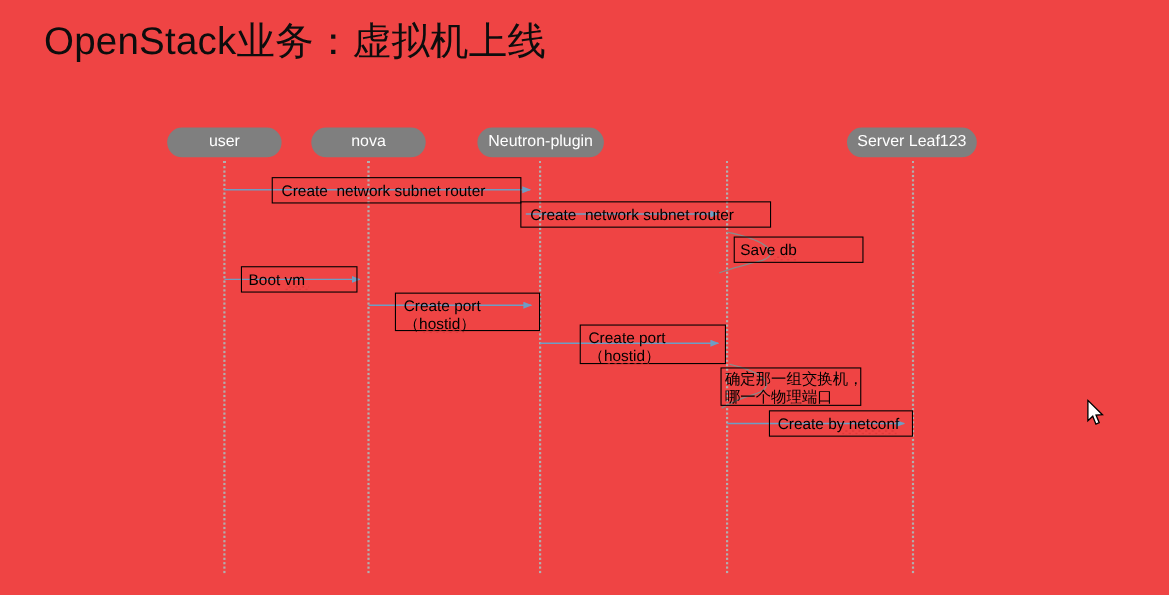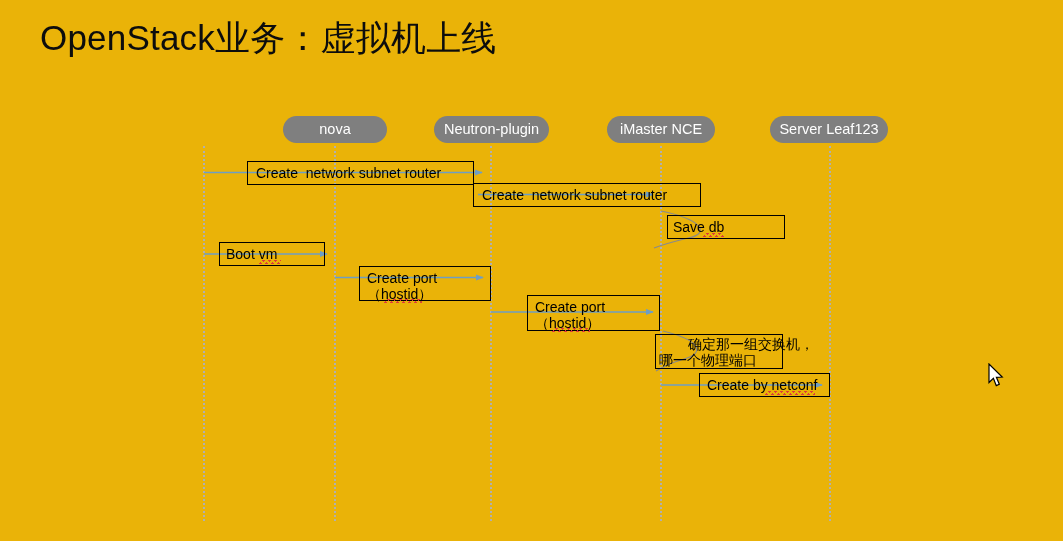--- a/index.html
+++ b/index.html
@@ -21,7 +21,7 @@
     left: 0; top: 0;
     width: 1063px;
     height: 541px;
-    background: #eab308;
+    background: #ef4444;
   }
 
   

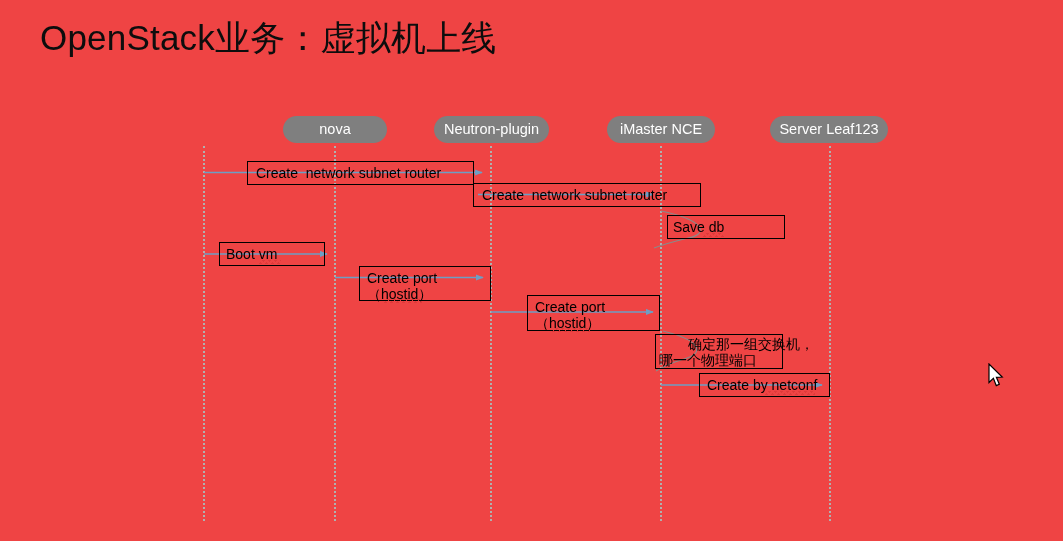--- a/index.html
+++ b/index.html
@@ -134,6 +134,7 @@
     <div class="lifeline" style="left:660px;  top:146px; height:375px;"></div>
     <div class="lifeline" style="left:829px;  top:146px; height:375px;"></div>
 
+    <div class="pill" style="left:152px; top:116px; width:104px;">user</div>
     <div class="pill" style="left:434px; top:116px; width:115px;">Neutron-plugin</div>
     <div class="pill" style="left:283px; top:116px; width:104px;">nova</div>
     <div class="pill" style="left:607px; top:116px; width:108px;">iMaster NCE</div>

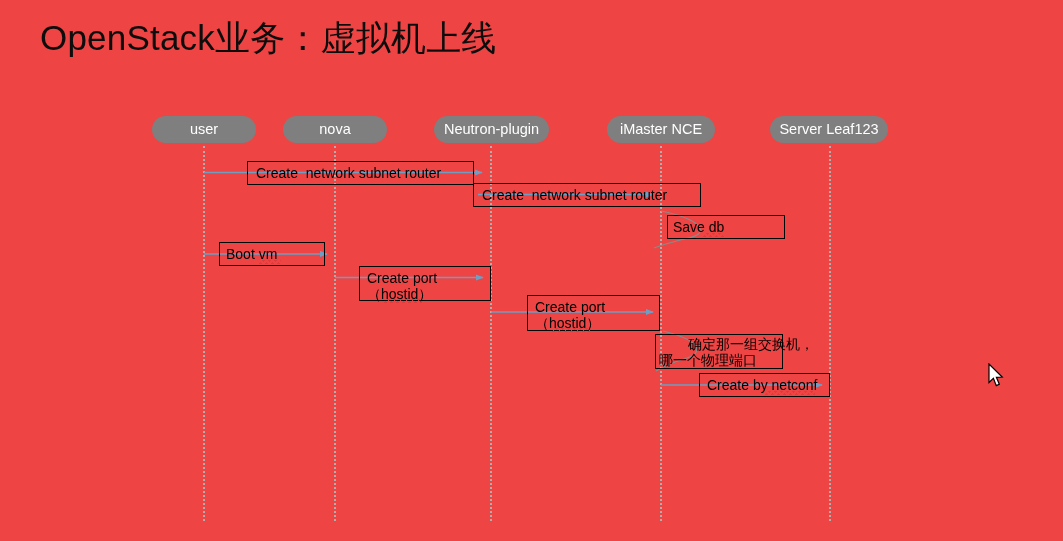--- a/index.html
+++ b/index.html
@@ -137,7 +137,6 @@
     <div class="pill" style="left:152px; top:116px; width:104px;">user</div>
     <div class="pill" style="left:434px; top:116px; width:115px;">Neutron-plugin</div>
     <div class="pill" style="left:283px; top:116px; width:104px;">nova</div>
-    <div class="pill" style="left:607px; top:116px; width:108px;">iMaster NCE</div>
     <div class="pill" style="left:770px; top:116px; width:118px;">Server Leaf123</div>
 
     <svg class="overlay" viewBox="0 0 1063 541">

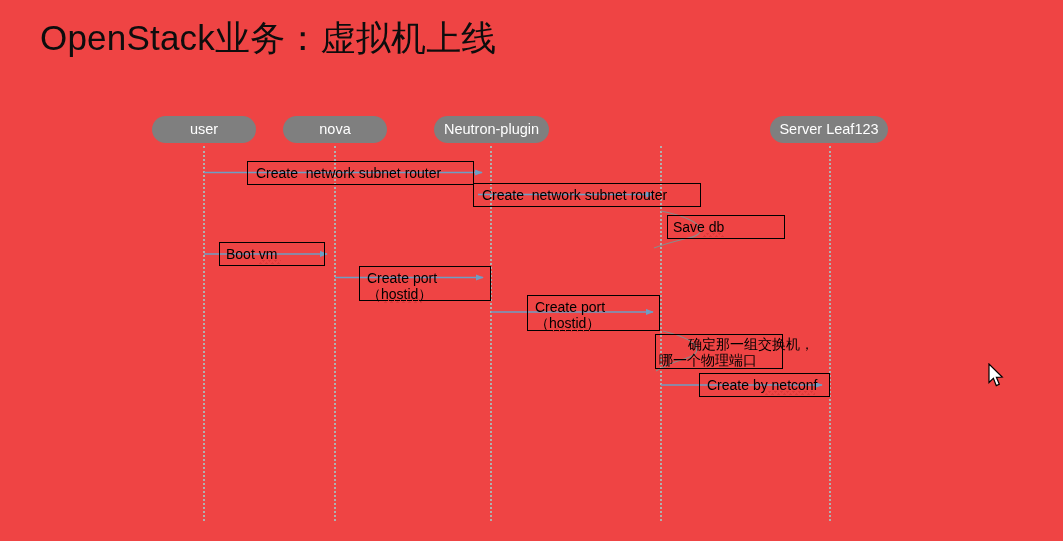--- a/index.html
+++ b/index.html
@@ -188,7 +188,7 @@
     <div class="squig" style="left:552px; top:328px; width:38px;"></div>
 
     <div class="msgbox" style="left:655px; top:334px; width:128px; height:35px;"></div>
-    <div class="msglabel cn" style="left:688px; top:336px;text-align:right;">确定那一组交换机，</div>
+    <div class="msglabel cn" style="left:659px; top:336px;text-align:right;">确定那一组交换机，</div>
     <div class="msglabel cn" style="left:659px; top:352px;">哪一个物理端口</div>
 
     <div class="msgbox" style="left:699px; top:373px; width:131px; height:24px;"></div>

